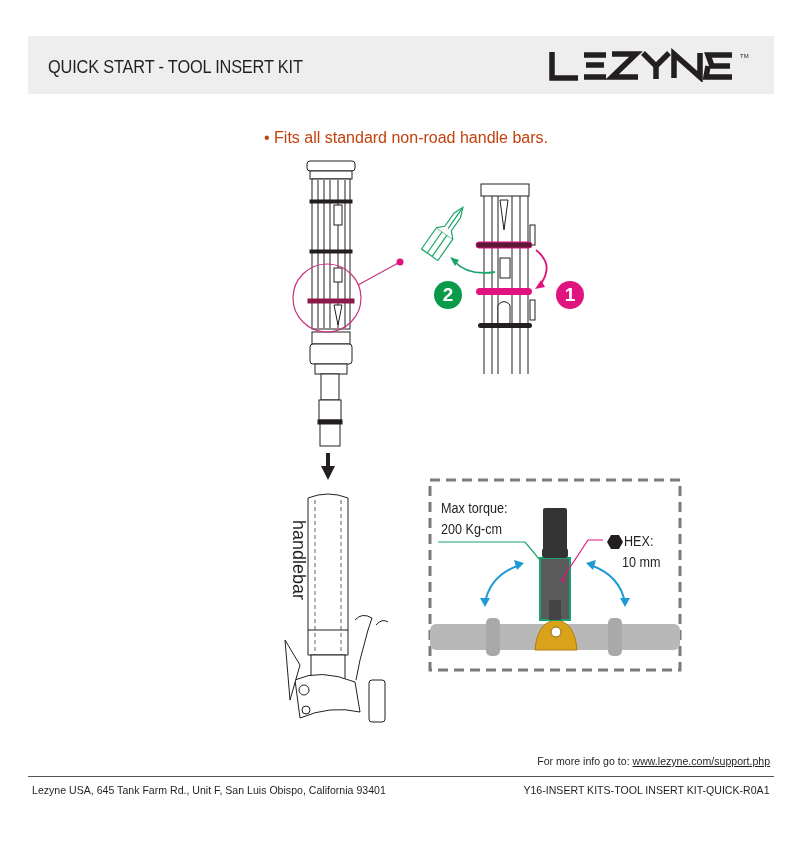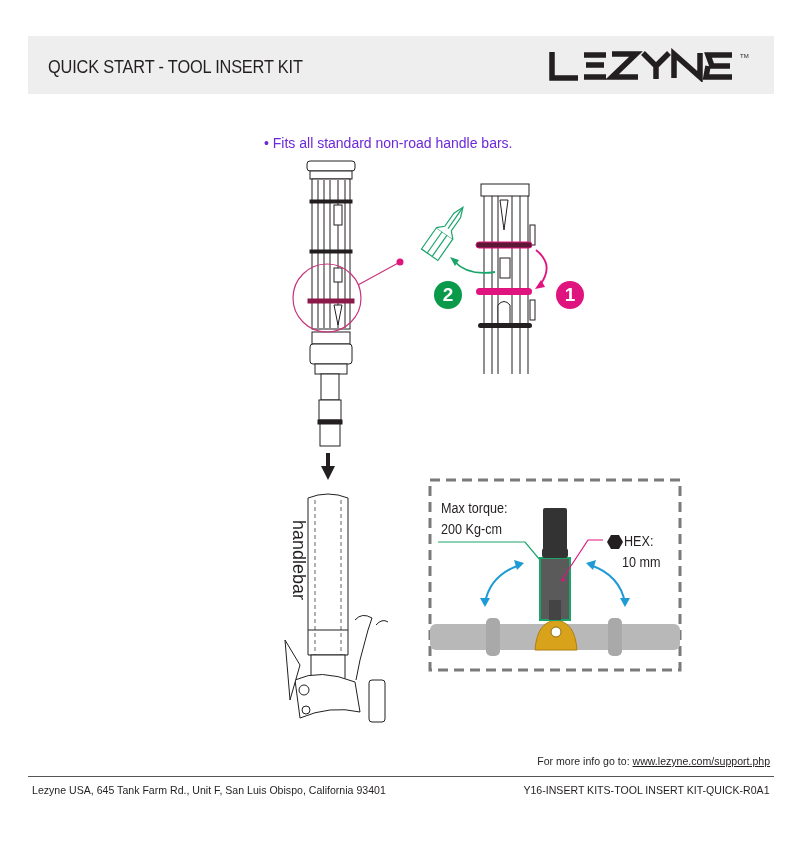--- a/index.html
+++ b/index.html
@@ -7,7 +7,7 @@
   .header-band { position:absolute; left:28px; top:36px; width:746px; height:58px; background:#eeeeee; }
   .doc-title { position:absolute; left:48px; top:56px; font-family:"Liberation Sans", sans-serif; font-size:19px; letter-spacing:-0.2px; color:#231f20; transform:scaleX(0.86); transform-origin:left top; white-space:nowrap; }
   .logo { position:absolute; left:548px; top:48px; width:210px; height:34px; }
-  .bullet-text { position:absolute; left:264px; top:135px; font-size:14px; color:#6d28d9; white-space:nowrap; }
+  .bullet-text { position:absolute; left:264px; top:129px; font-size:16px; color:#c2410c; white-space:nowrap; }
   .illus { position:absolute; left:0; top:0; }
   .callout-label { position:absolute; font-size:14px; color:#231f20; white-space:nowrap; transform:scaleX(0.9); transform-origin:left top; }
   .step-badge { position:absolute; width:28px; height:28px; border-radius:50%; color:#fff; font-weight:bold; font-size:19px; text-align:center; line-height:28px; font-family:"Liberation Sans", sans-serif; }

